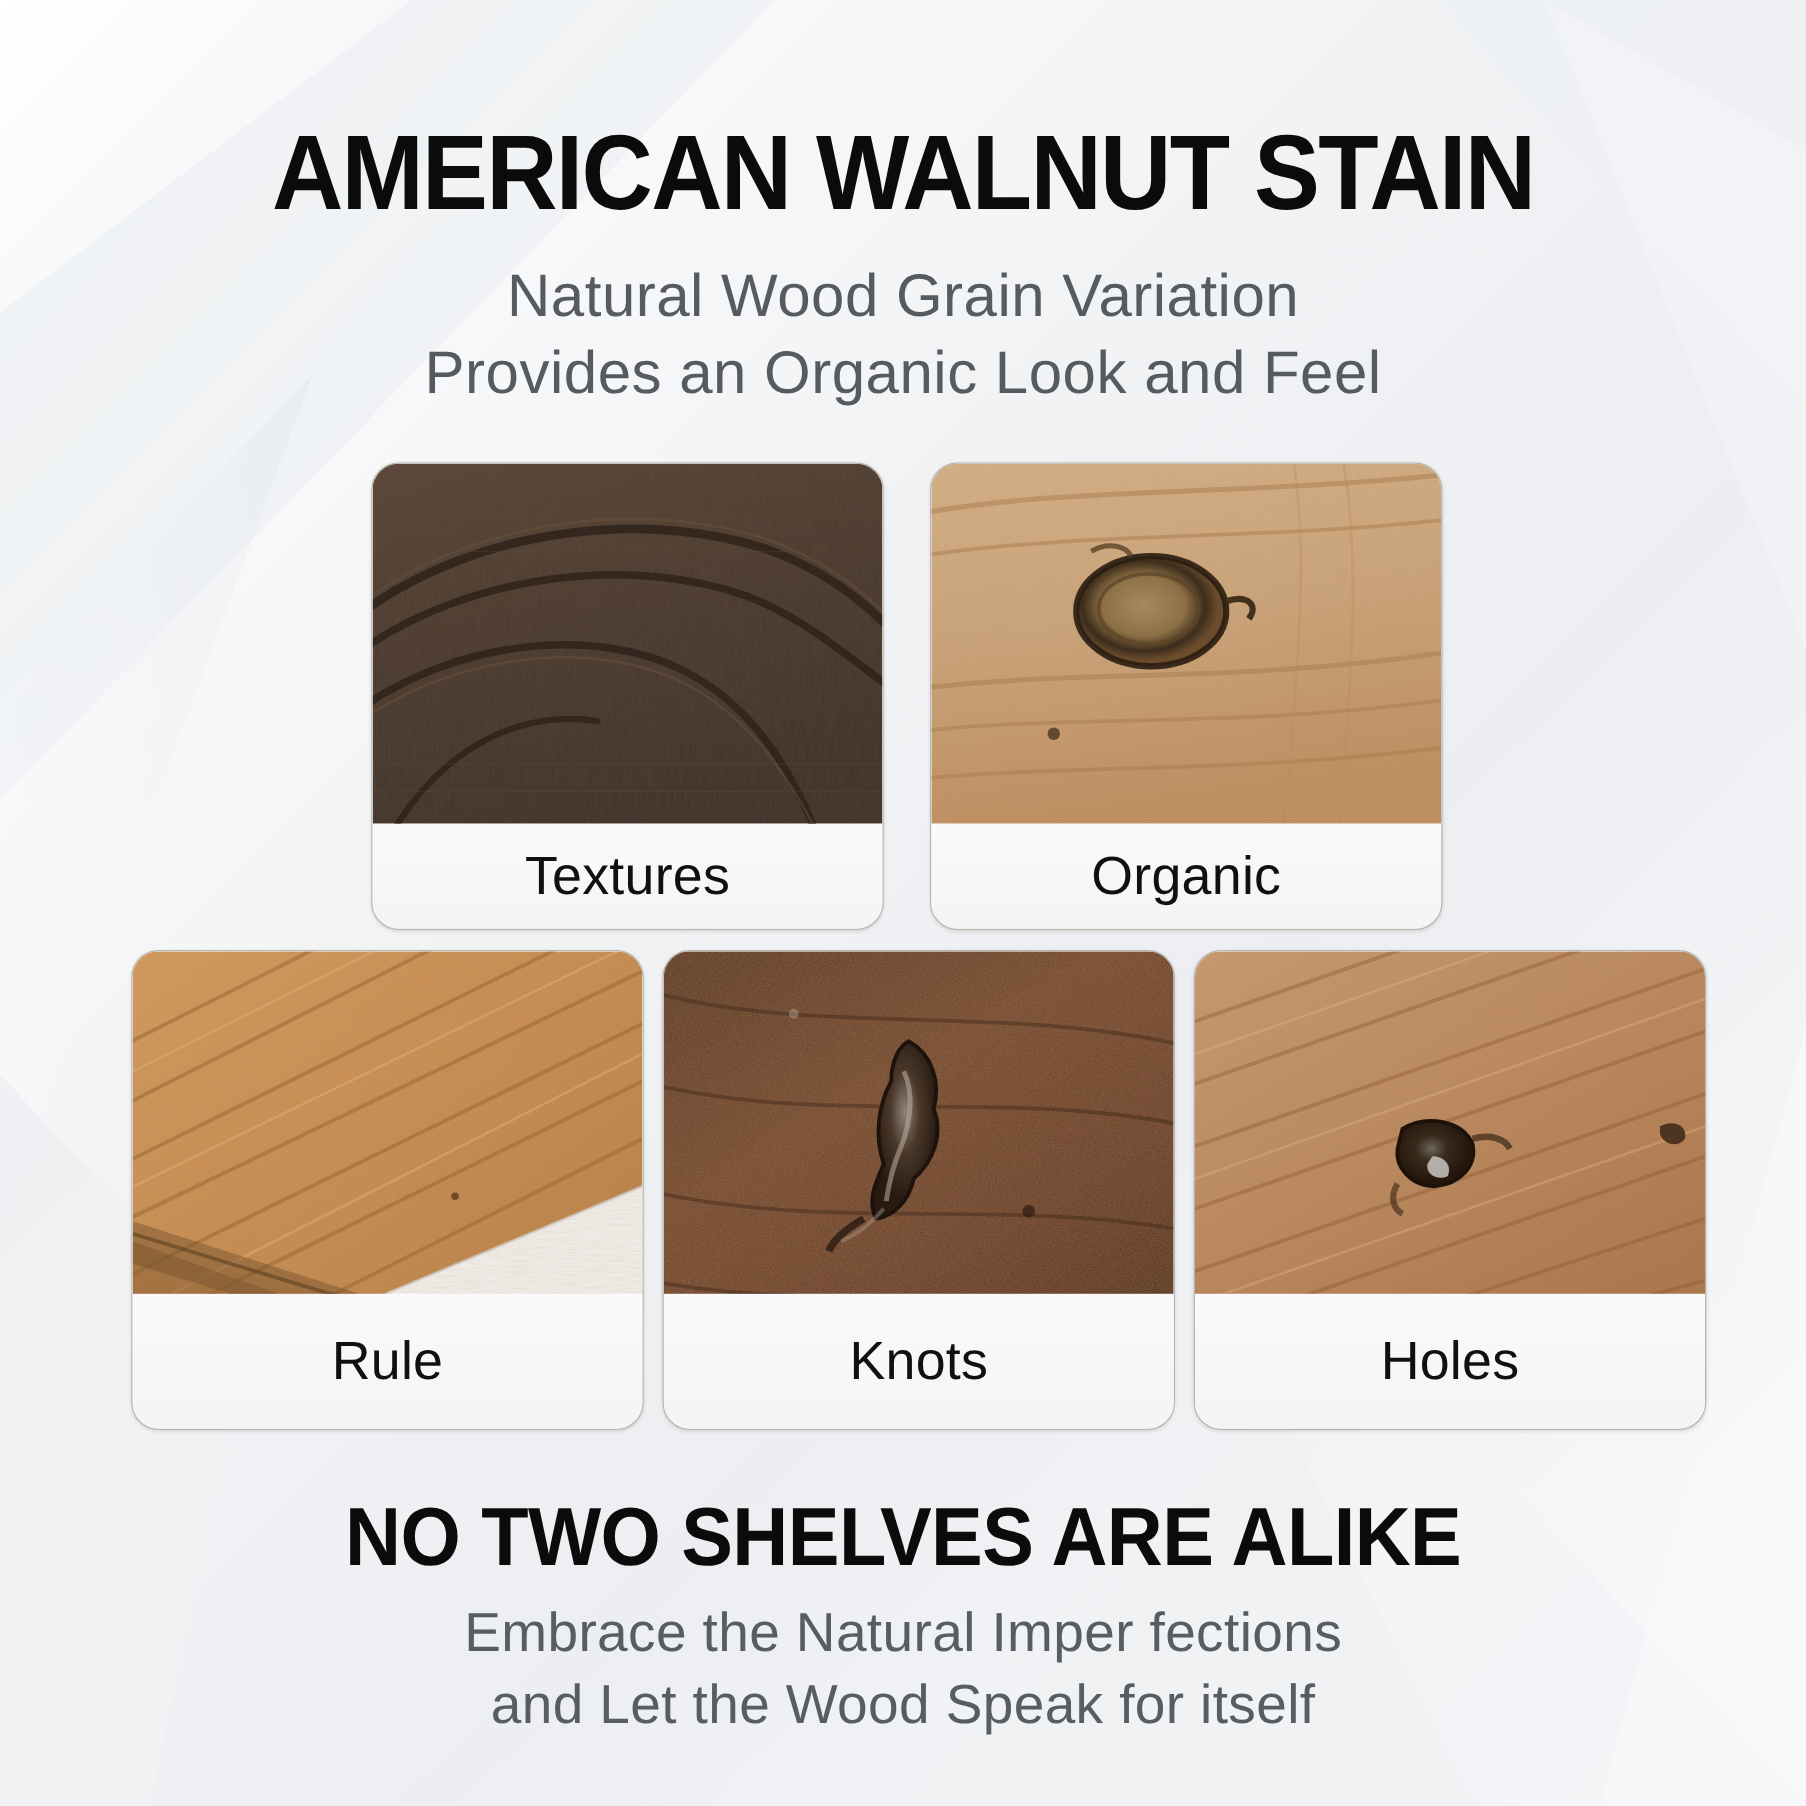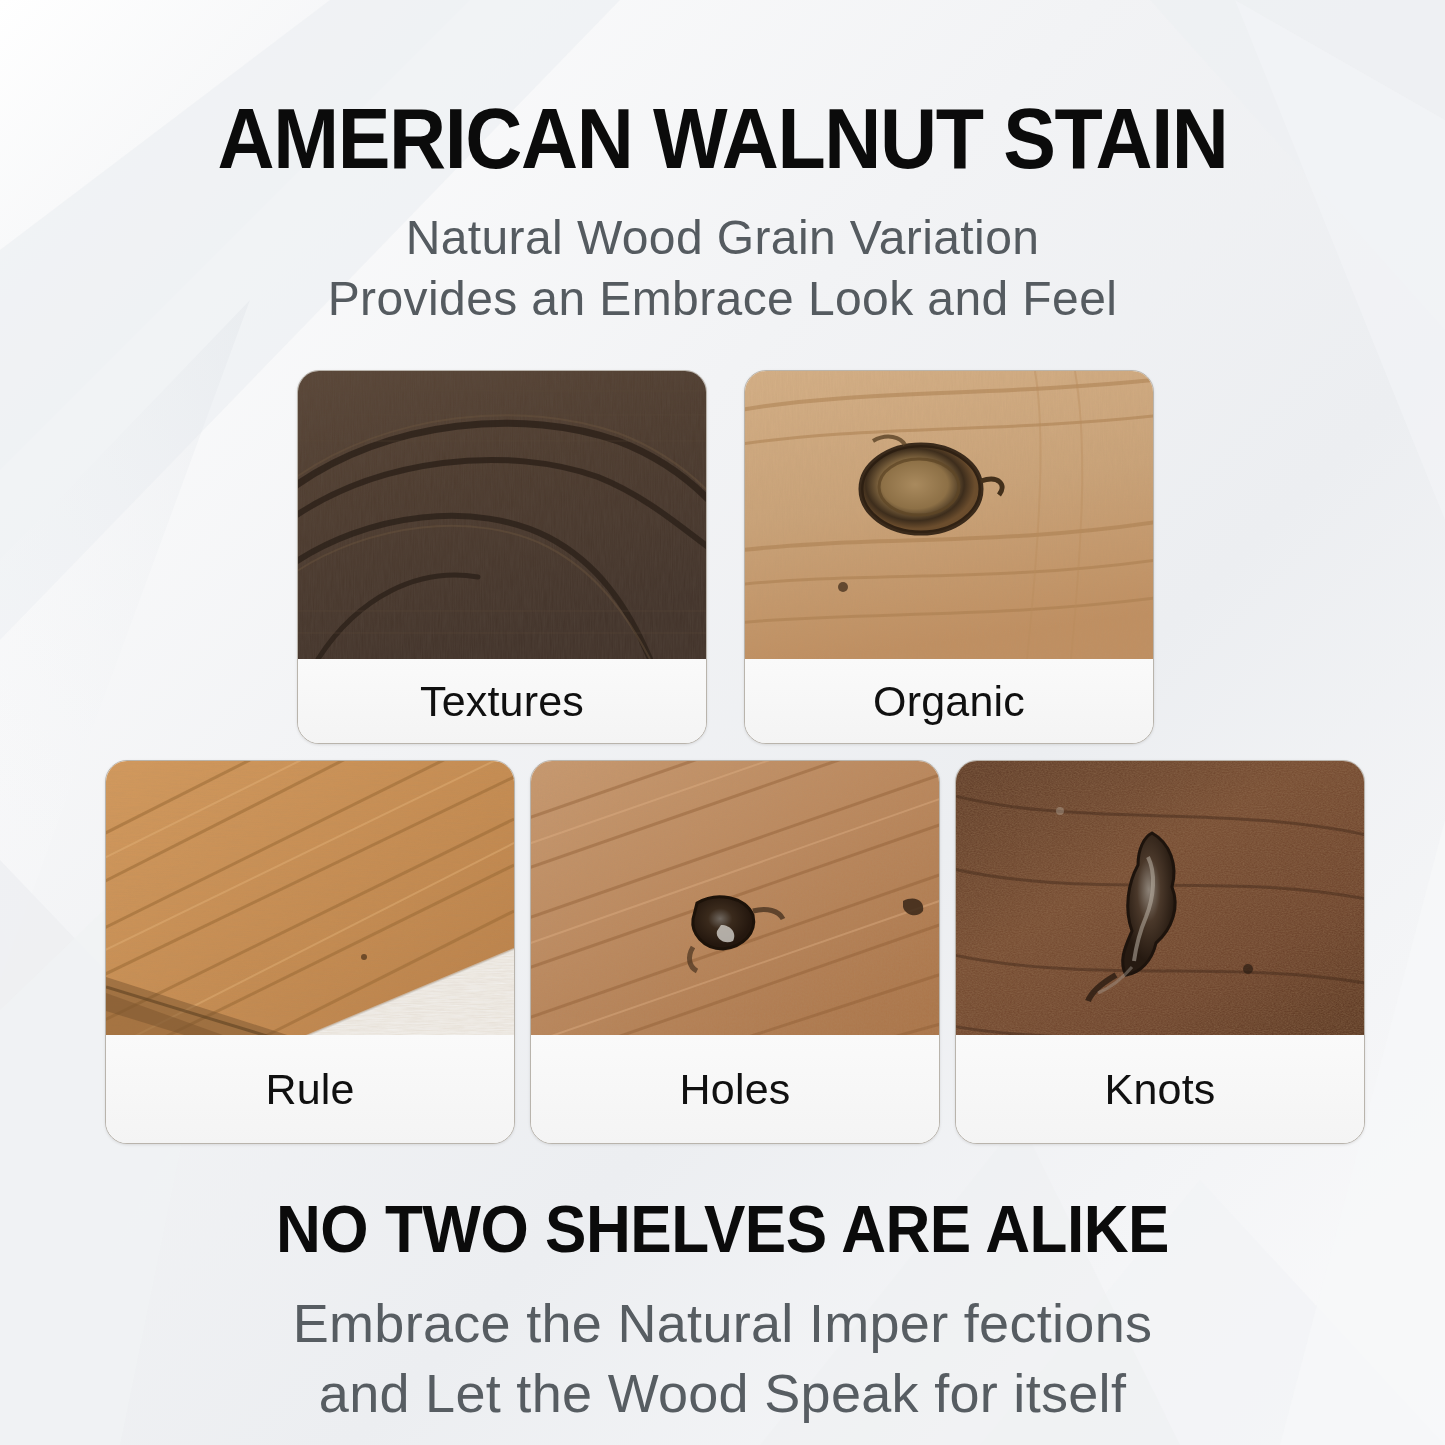--- a/index.html
+++ b/index.html
@@ -108,7 +108,7 @@
     <h1 class="title">AMERICAN WALNUT STAIN</h1>
     <p class="sub">
       <span>Natural Wood Grain Variation</span>
-      <span>Provides an Embrace Look and Feel</span>
+      <span>Provides an Organic Look and Feel</span>
     </p>
   </div>
 

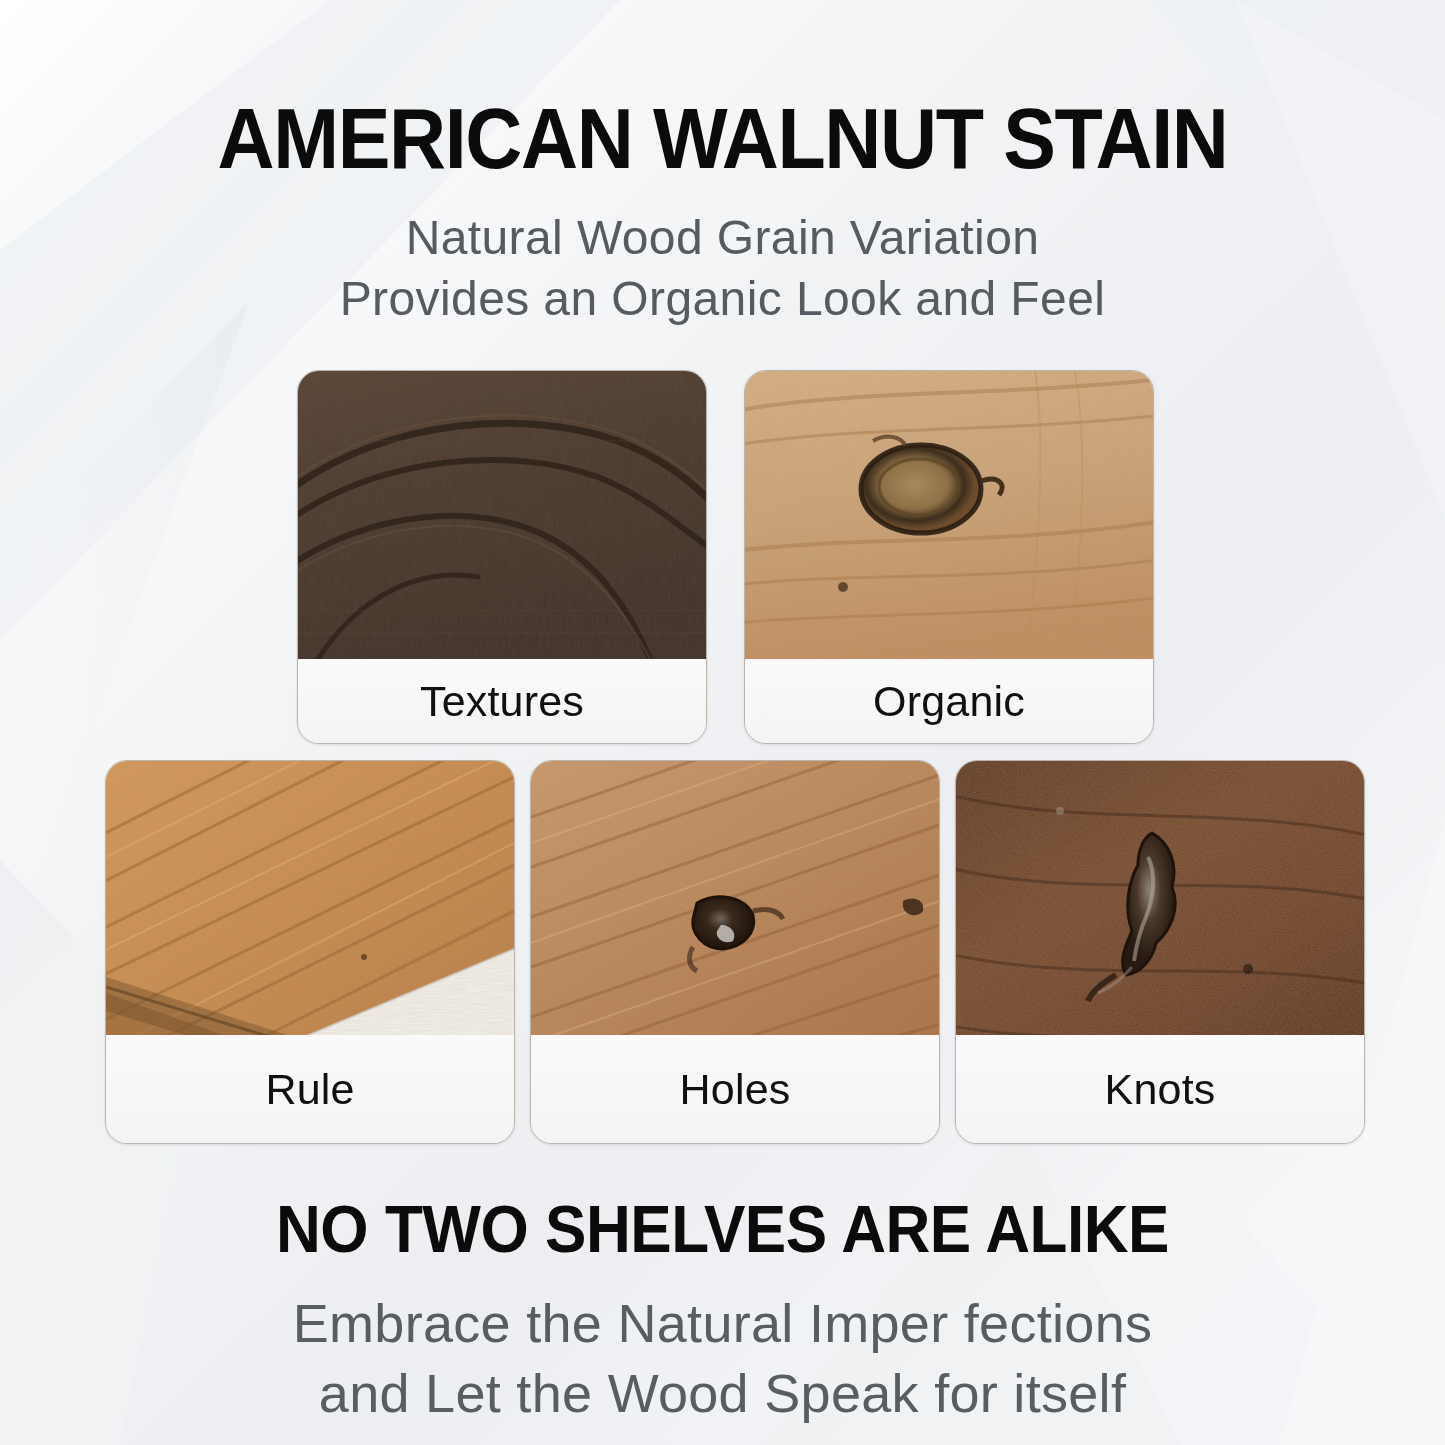--- a/index.html
+++ b/index.html
@@ -241,6 +241,47 @@
       <div class="photo">
         <svg class="grain" viewBox="0 0 408 296" preserveAspectRatio="none" aria-hidden="true">
           <defs>
+            <linearGradient id="kn-bg" x1="0.1" y1="0" x2="0.9" y2="1">
+              <stop offset="0%" stop-color="#5d3a26"></stop>
+              <stop offset="38%" stop-color="#74492f"></stop>
+              <stop offset="72%" stop-color="#6a4029"></stop>
+              <stop offset="100%" stop-color="#57341f"></stop>
+            </linearGradient>
+            <filter id="kn-n">
+                <feTurbulence type="fractalNoise" baseFrequency="0.55 0.95" numOctaves="4" seed="19"></feTurbulence>
+              <feColorMatrix values="0 0 0 0 0.36  0 0 0 0 0.22  0 0 0 0 0.12  0 0 0 0.55 0"></feColorMatrix>
+              </filter>
+            <radialGradient id="kn-core" cx="0.5" cy="0.4">
+              <stop offset="0%" stop-color="#8d8378"></stop>
+              <stop offset="45%" stop-color="#4a382a"></stop>
+              <stop offset="100%" stop-color="#261a11"></stop>
+            </radialGradient>
+          </defs>
+          <rect width="408" height="296" fill="url(#kn-bg)"></rect>
+          <rect width="408" height="296" filter="url(#kn-n)" opacity="0.85"></rect>
+          <g fill="none" stroke="#41281a" opacity="0.45" stroke-width="3">
+            <path d="M-20,30 C120,70 260,40 420,76"></path>
+            <path d="M-20,104 C130,142 270,108 420,140"></path>
+            <path d="M-20,190 C130,226 270,196 420,224"></path>
+            <path d="M-20,262 C130,292 270,262 420,286"></path>
+          </g>
+          <path d="M196,72 C214,82 222,104 216,126 C224,146 216,168 200,182
+                   C196,200 184,212 170,214 C162,200 170,184 176,170
+                   C168,148 172,122 182,104 C182,88 188,76 196,72 Z" fill="url(#kn-core)" stroke="#1d130c" stroke-width="3"></path>
+          <path d="M192,96 C200,112 198,136 190,156 C184,170 180,186 178,200" fill="none" stroke="#b9b0a4" stroke-width="4" opacity="0.55"></path>
+          <path d="M160,214 C146,222 136,230 132,240" fill="none" stroke="#2a1c11" stroke-width="6" opacity="0.8"></path>
+          <path d="M176,206 C166,218 156,226 142,232" fill="none" stroke="#a49a8d" stroke-width="3" opacity="0.45"></path>
+          <circle cx="292" cy="208" r="5" fill="#2b1c12" opacity="0.7"></circle>
+          <circle cx="104" cy="50" r="4" fill="#b9aea0" opacity="0.4"></circle>
+        </svg>
+      </div>
+      <div class="caption">Knots</div>
+    </div>
+
+    <div class="card w-bot">
+      <div class="photo">
+        <svg class="grain" viewBox="0 0 408 296" preserveAspectRatio="none" aria-hidden="true">
+          <defs>
             <linearGradient id="hl-bg" x1="0" y1="0" x2="0.8" y2="1">
               <stop offset="0%" stop-color="#c99a70"></stop>
               <stop offset="45%" stop-color="#bd8a5f"></stop>
@@ -284,47 +325,6 @@
       <div class="caption">Holes</div>
     </div>
 
-    <div class="card w-bot">
-      <div class="photo">
-        <svg class="grain" viewBox="0 0 408 296" preserveAspectRatio="none" aria-hidden="true">
-          <defs>
-            <linearGradient id="kn-bg" x1="0.1" y1="0" x2="0.9" y2="1">
-              <stop offset="0%" stop-color="#5d3a26"></stop>
-              <stop offset="38%" stop-color="#74492f"></stop>
-              <stop offset="72%" stop-color="#6a4029"></stop>
-              <stop offset="100%" stop-color="#57341f"></stop>
-            </linearGradient>
-            <filter id="kn-n">
-                <feTurbulence type="fractalNoise" baseFrequency="0.55 0.95" numOctaves="4" seed="19"></feTurbulence>
-              <feColorMatrix values="0 0 0 0 0.36  0 0 0 0 0.22  0 0 0 0 0.12  0 0 0 0.55 0"></feColorMatrix>
-              </filter>
-            <radialGradient id="kn-core" cx="0.5" cy="0.4">
-              <stop offset="0%" stop-color="#8d8378"></stop>
-              <stop offset="45%" stop-color="#4a382a"></stop>
-              <stop offset="100%" stop-color="#261a11"></stop>
-            </radialGradient>
-          </defs>
-          <rect width="408" height="296" fill="url(#kn-bg)"></rect>
-          <rect width="408" height="296" filter="url(#kn-n)" opacity="0.85"></rect>
-          <g fill="none" stroke="#41281a" opacity="0.45" stroke-width="3">
-            <path d="M-20,30 C120,70 260,40 420,76"></path>
-            <path d="M-20,104 C130,142 270,108 420,140"></path>
-            <path d="M-20,190 C130,226 270,196 420,224"></path>
-            <path d="M-20,262 C130,292 270,262 420,286"></path>
-          </g>
-          <path d="M196,72 C214,82 222,104 216,126 C224,146 216,168 200,182
-                   C196,200 184,212 170,214 C162,200 170,184 176,170
-                   C168,148 172,122 182,104 C182,88 188,76 196,72 Z" fill="url(#kn-core)" stroke="#1d130c" stroke-width="3"></path>
-          <path d="M192,96 C200,112 198,136 190,156 C184,170 180,186 178,200" fill="none" stroke="#b9b0a4" stroke-width="4" opacity="0.55"></path>
-          <path d="M160,214 C146,222 136,230 132,240" fill="none" stroke="#2a1c11" stroke-width="6" opacity="0.8"></path>
-          <path d="M176,206 C166,218 156,226 142,232" fill="none" stroke="#a49a8d" stroke-width="3" opacity="0.45"></path>
-          <circle cx="292" cy="208" r="5" fill="#2b1c12" opacity="0.7"></circle>
-          <circle cx="104" cy="50" r="4" fill="#b9aea0" opacity="0.4"></circle>
-        </svg>
-      </div>
-      <div class="caption">Knots</div>
-    </div>
-
   </div>
 
   <div class="foot-block">

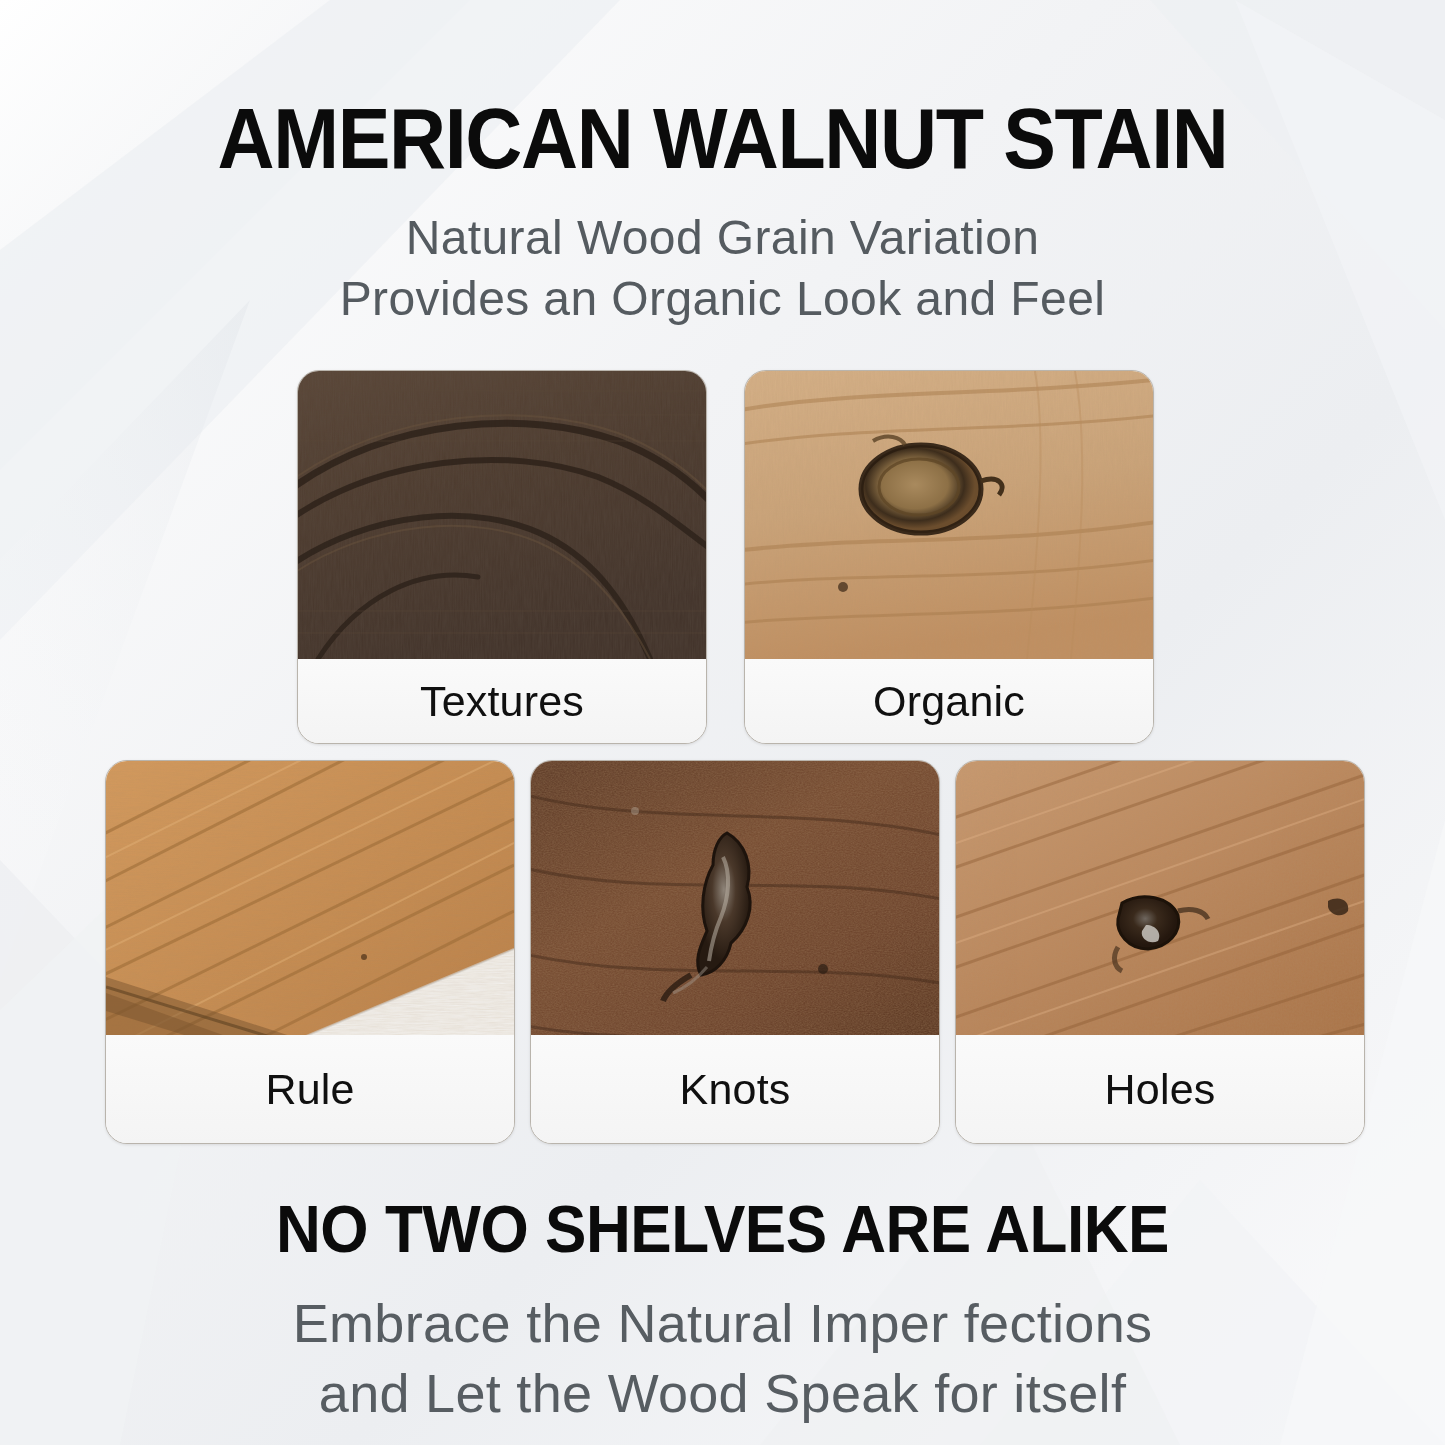--- a/index.html
+++ b/index.html
@@ -69,8 +69,8 @@
     transform:scaleX(0.94);transform-origin:center;white-space:nowrap;
   }
   .foot-sub{
-    margin:26px 0 0 0;color:#575d62;
-    font-size:54px;line-height:1.3;font-weight:400;letter-spacing:0.3px;
+    margin:16px 0 0 0;color:#575d62;
+    font-size:44px;line-height:1.3;font-weight:400;letter-spacing:0.3px;
   }
   .foot-sub span{display:block;}
 </style>

